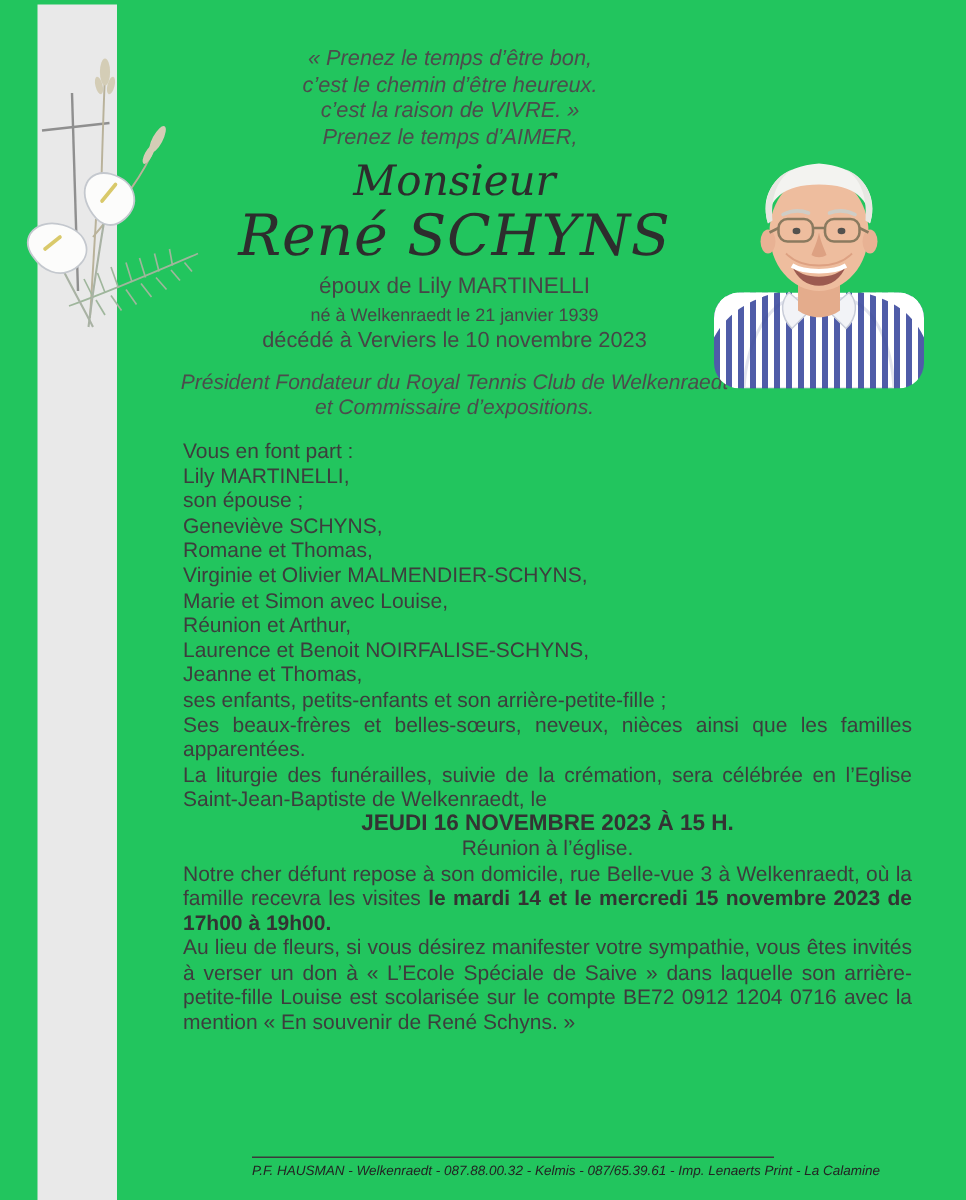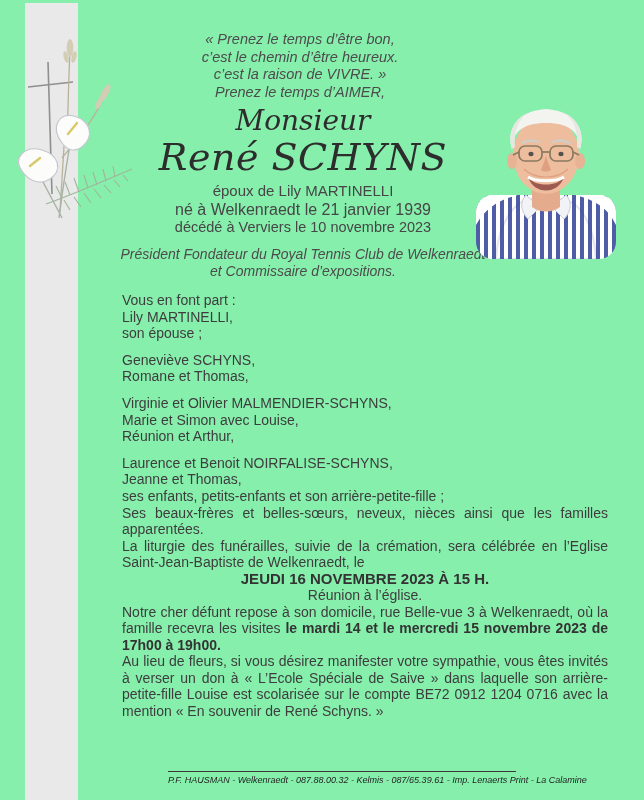--- a/index.html
+++ b/index.html
@@ -8,7 +8,7 @@
     font-family:"Liberation Sans", sans-serif;color:#3d3d3d;
     -webkit-font-smoothing:antialiased;
   }
-  .page{position:relative;width:644px;height:800px;background:#86efac;}
+  .page{position:relative;width:644px;height:800px;background:#22c55e;}
 
   
   .band{position:absolute;left:25px;top:3px;width:53px;height:797px;background:#e9e9e9;}

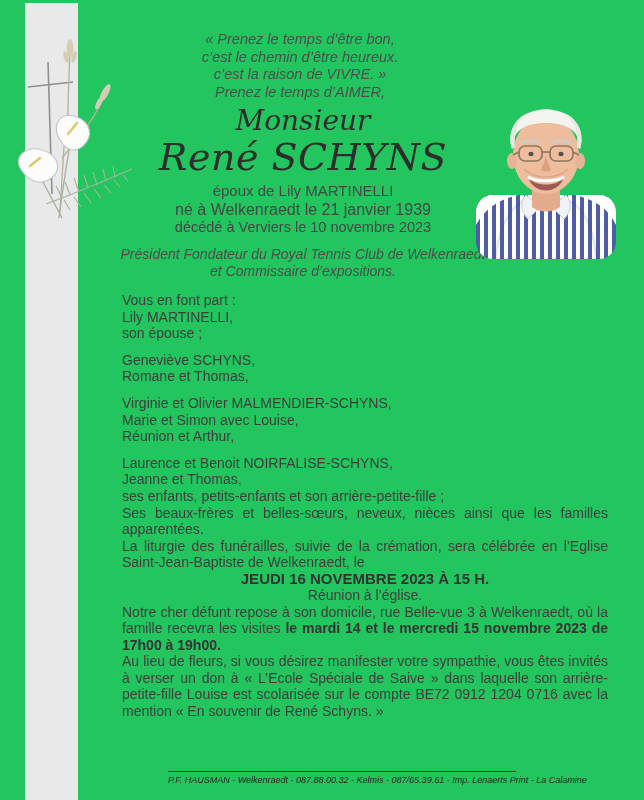--- a/index.html
+++ b/index.html
@@ -23,7 +23,7 @@
   .hdr-title{font-family:"DejaVu Serif", serif;font-style:italic;font-size:28px;line-height:32px;color:#2d2d2d;}
   .hdr-name{font-family:"DejaVu Serif", serif;font-style:italic;font-size:38px;line-height:41px;color:#2d2d2d;letter-spacing:.5px;}
   .hdr-spouse{font-size:15px;line-height:17px;margin-top:4px;color:#464646;}
-  .hdr-birth{font-size:16px;line-height:16.5px;margin-top:3px;color:#464646;}
+  .hdr-birth{font-size:12px;line-height:16.5px;margin-top:3px;color:#464646;}
   .hdr-death{font-size:14.5px;line-height:16.5px;color:#464646;}
   .hdr-roles{font-style:italic;font-size:14px;line-height:17px;margin-top:11px;color:#4c4c4c;}
 

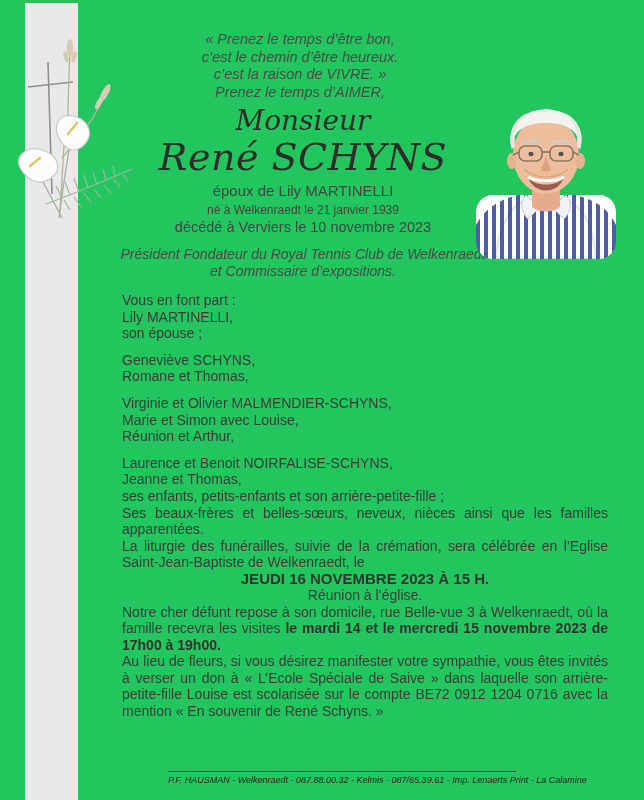--- a/index.html
+++ b/index.html
@@ -36,7 +36,7 @@
   .intro{margin:0;}
   .name-line{margin-top:8px;}
   .right-note{margin-top:1px;}
-  .entry{margin-top:10px;}
+  .entry{margin-top:0;}
   .child-line{margin-left:20px;}
   .para{margin-top:8px;text-align:justify;}
   .para-tight{margin-top:7px;text-align:justify;}

